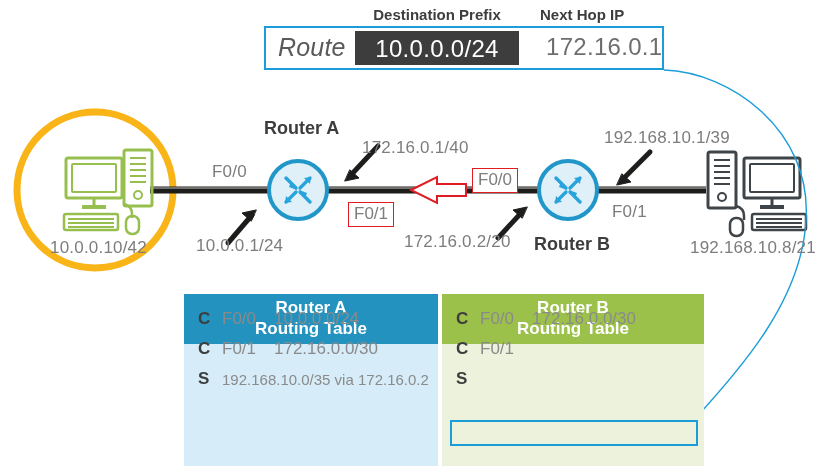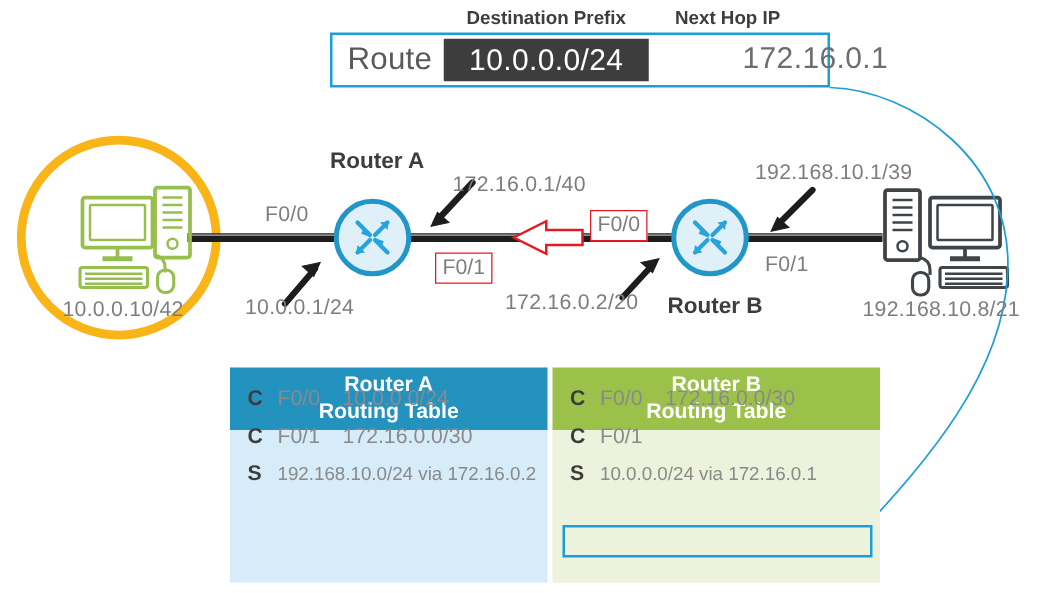--- a/index.html
+++ b/index.html
@@ -12,7 +12,7 @@
   
   #route-box{left:264px;top:26px;width:400px;height:44px;
              border:2px solid #1b9dd9;background:#ffffff;box-sizing:border-box;}
-  #route-word{left:278px;top:33px;font-size:25px;color:#5a5a5a;letter-spacing:.2px;}
+  #route-word{left:278px;top:33px;font-size:25px;color:#5a5a5a;letter-spacing:.2px;font-style:italic;}
   #dest-chip{left:355px;top:31px;width:164px;height:34px;background:#3d3d3d;}
   #dest-chip-text{left:0;top:4px;width:164px;text-align:center;font-size:24px;color:#ffffff;letter-spacing:.3px;}
   #nexthop-val{left:546px;top:33px;font-size:24px;color:#6e6e6e;letter-spacing:.3px;margin-left:48px;}

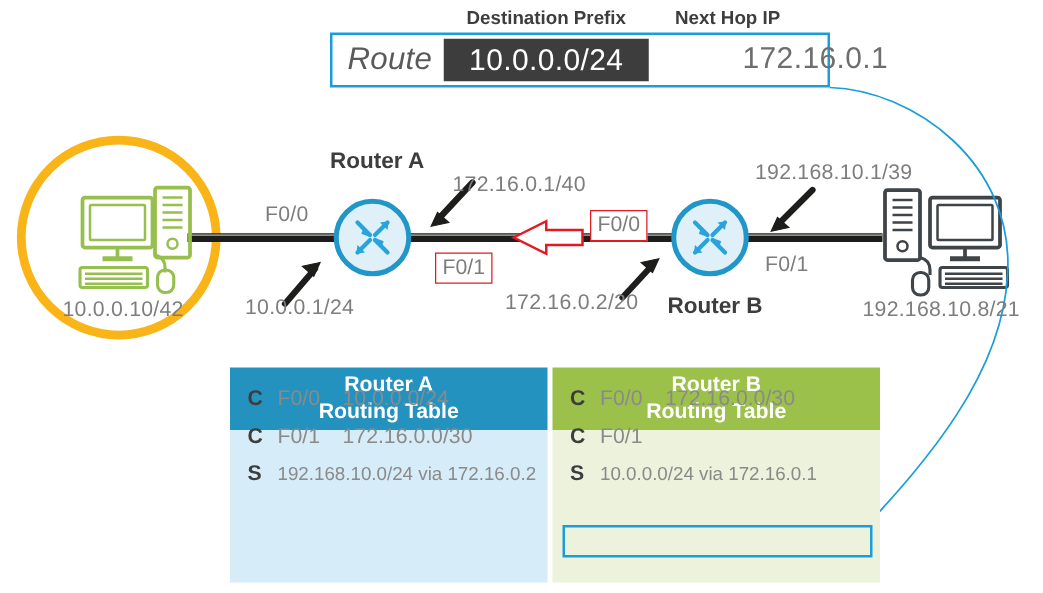--- a/index.html
+++ b/index.html
@@ -15,7 +15,7 @@
   #route-word{left:278px;top:33px;font-size:25px;color:#5a5a5a;letter-spacing:.2px;font-style:italic;}
   #dest-chip{left:355px;top:31px;width:164px;height:34px;background:#3d3d3d;}
   #dest-chip-text{left:0;top:4px;width:164px;text-align:center;font-size:24px;color:#ffffff;letter-spacing:.3px;}
-  #nexthop-val{left:546px;top:33px;font-size:24px;color:#6e6e6e;letter-spacing:.3px;margin-left:48px;}
+  #nexthop-val{left:546px;top:33px;font-size:24px;color:#6e6e6e;letter-spacing:.3px;}
   #dest-head{left:357px;top:6px;width:160px;text-align:center;font-size:15px;font-weight:bold;color:#3d3d3d;}
   #nexthop-head{left:540px;top:6px;width:140px;text-align:left;font-size:15px;font-weight:bold;color:#3d3d3d;}
 

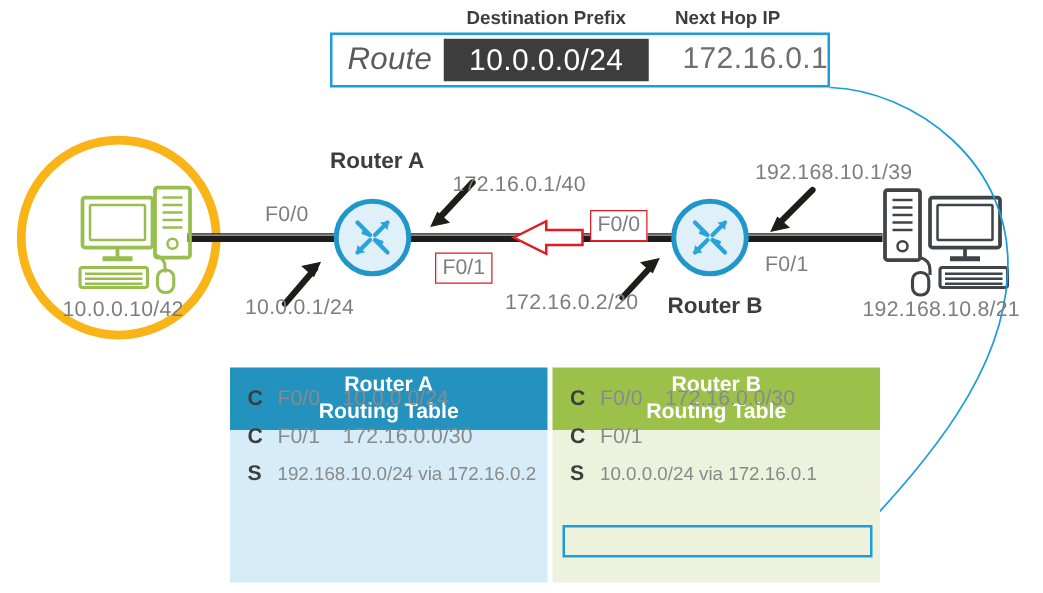--- a/index.html
+++ b/index.html
@@ -205,7 +205,7 @@
     </div>
     <div class="row" style="left:14px;top:72px">
       <span class="code">S</span>
-      <span class="srow">192.168.10.0/24 via 172.16.0.2</span>
+      <span class="srow">192.168.10.0/35 via 172.16.0.2</span>
     </div>
   </div>
 </div>

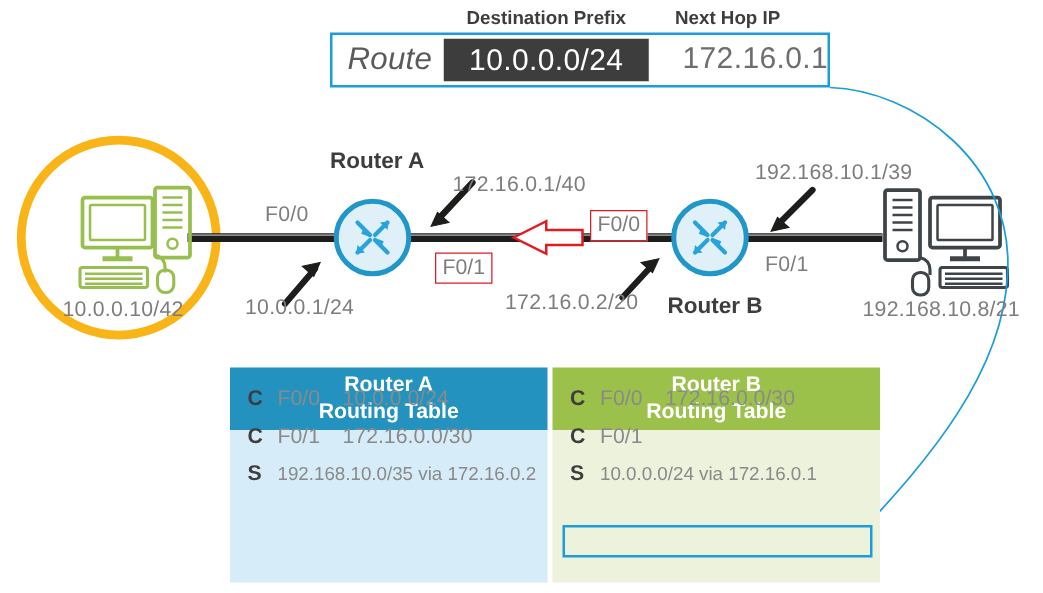--- a/index.html
+++ b/index.html
@@ -229,7 +229,6 @@
     </div>
     <div class="row" style="left:14px;top:72px">
       <span class="code">S</span>
-      <span class="srow">10.0.0.0/24 via 172.16.0.1</span>
     </div>
   </div>
 </div>

